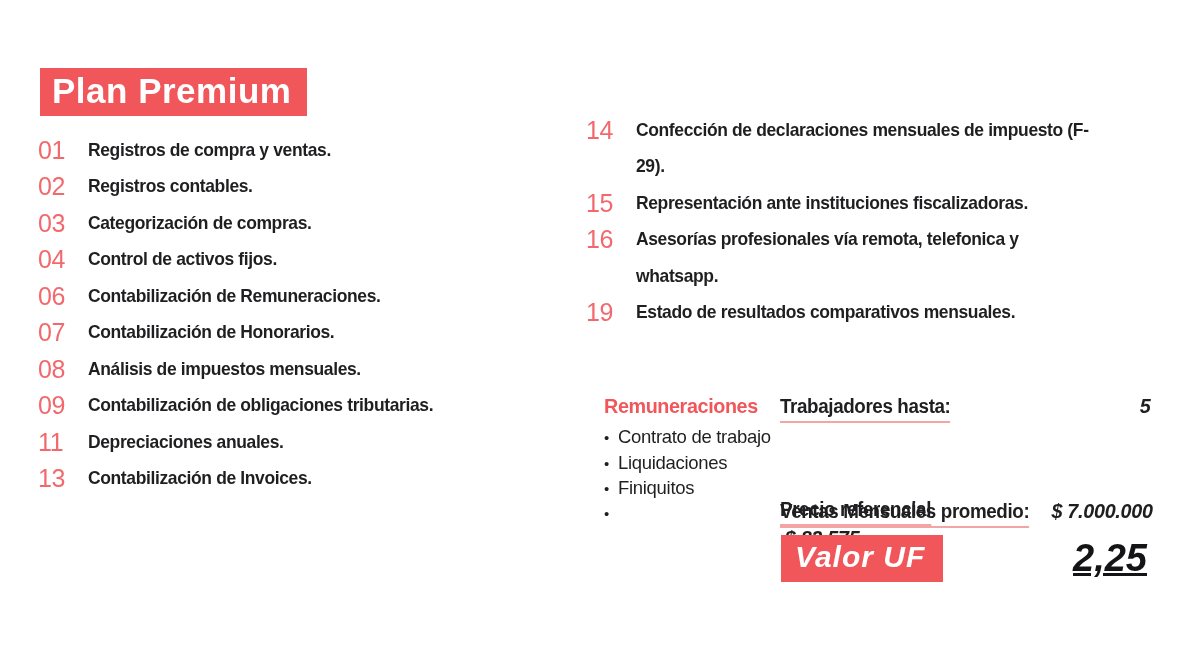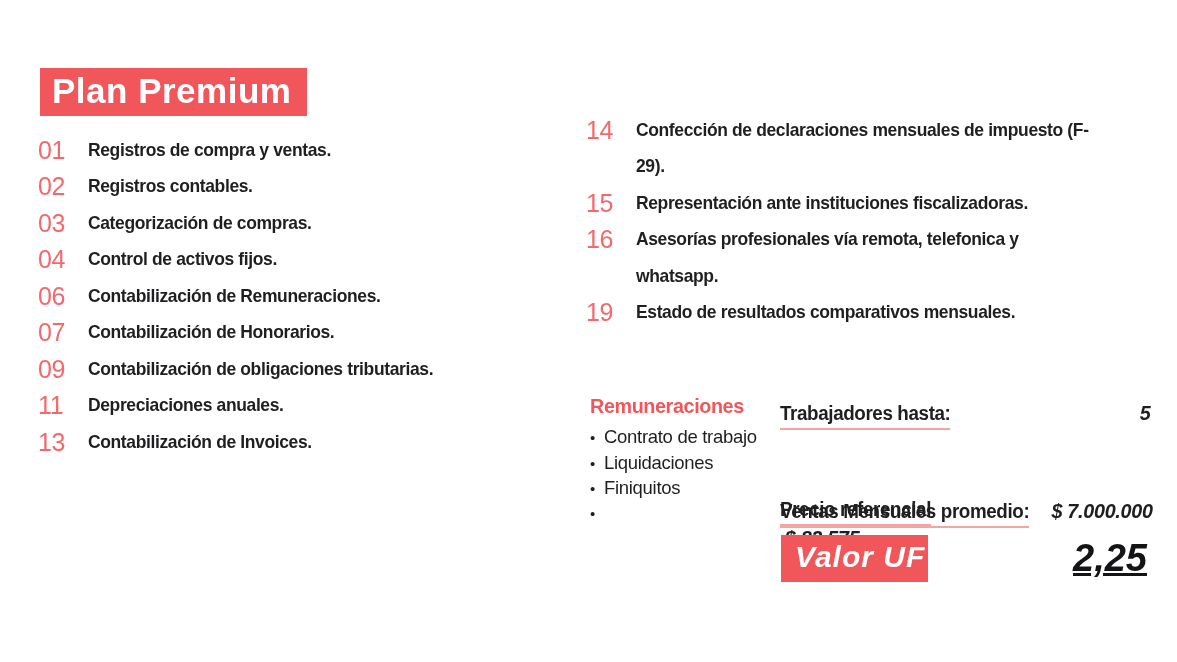--- a/index.html
+++ b/index.html
@@ -142,6 +142,11 @@
         <span class="svc-text">Contabilización de Honorarios.</span>
       </li>
 
+      <li class="svc">
+        <span class="svc-num">08</span>
+        <span class="svc-gap"></span>
+        <span class="svc-text">Análisis de impuestos mensuales.</span>
+      </li>
 
       <li class="svc">
         <span class="svc-num">09</span>

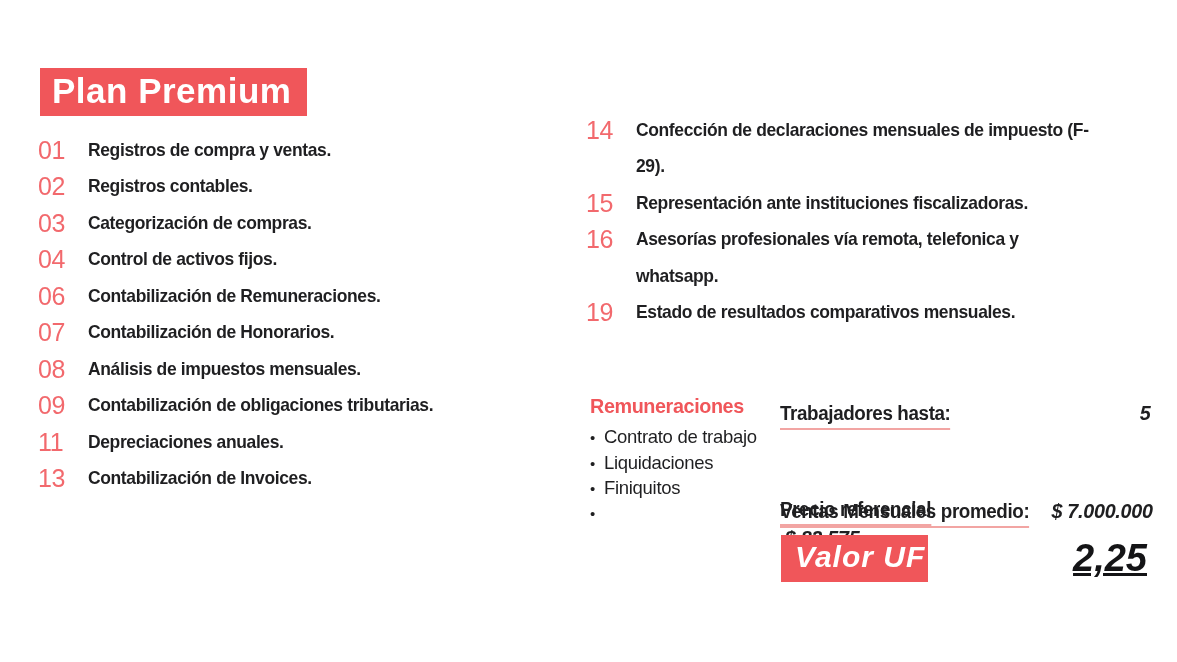--- a/index.html
+++ b/index.html
@@ -45,7 +45,7 @@
   }
 
   
-  .remun{position:absolute;left:590px;top:394px;width:185px;}
+  .remun{position:absolute;left:604px;top:394px;width:185px;}
   .remun-title{
     color:var(--accent);font-weight:700;font-size:21px;
     letter-spacing:-.4px;line-height:24px;

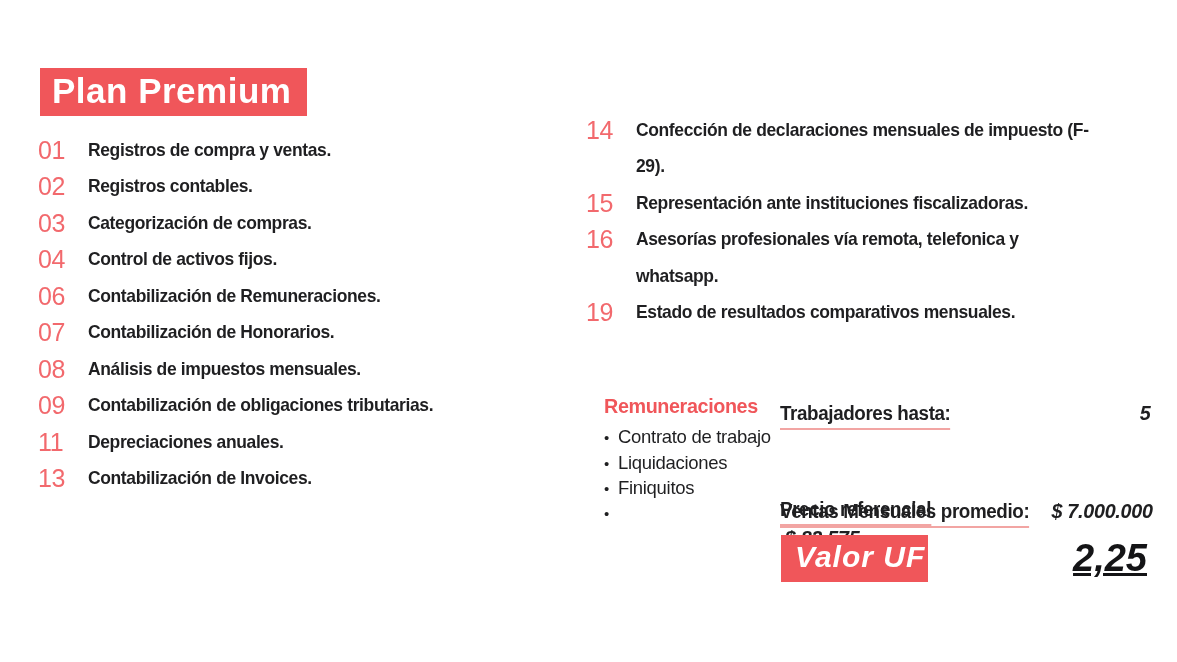--- a/index.html
+++ b/index.html
@@ -65,7 +65,7 @@
     position:absolute;left:0;right:0;
     display:flex;justify-content:space-between;align-items:baseline;
   }
-  .price-row:nth-of-type(1){top:7px;gap:8px;}
+  .price-row:nth-of-type(1){top:0;gap:8px;}
   .price-row:nth-of-type(2){top:68px;margin-top:37px;}
   .price-row:nth-of-type(3){top:103px;flex-direction:column;}
   .price-label{

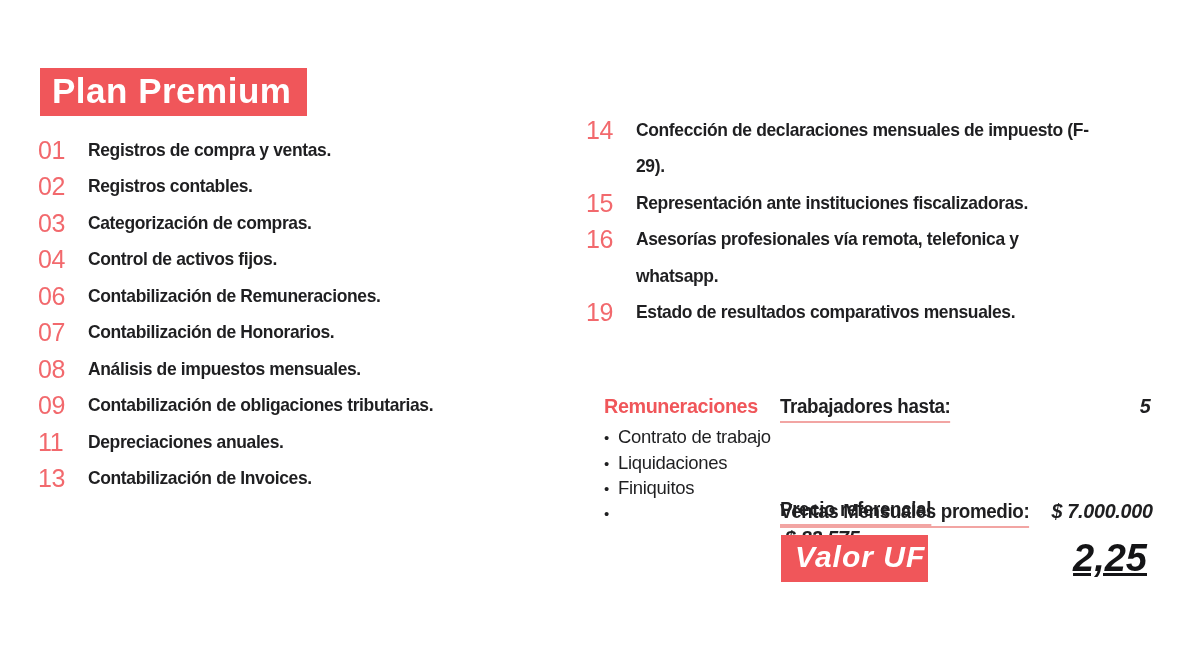--- a/index.html
+++ b/index.html
@@ -87,7 +87,7 @@
   .uf-badge{
     background:var(--accent);color:#ffffff;
     font-style:italic;font-weight:700;font-size:30px;
-    padding:5px 3px 9px 14px;letter-spacing:1px;line-height:33px;
+    padding:5px 18px 9px 14px;letter-spacing:1px;line-height:33px;
   }
   .uf-value{
     font-style:italic;font-weight:700;font-size:38px;

